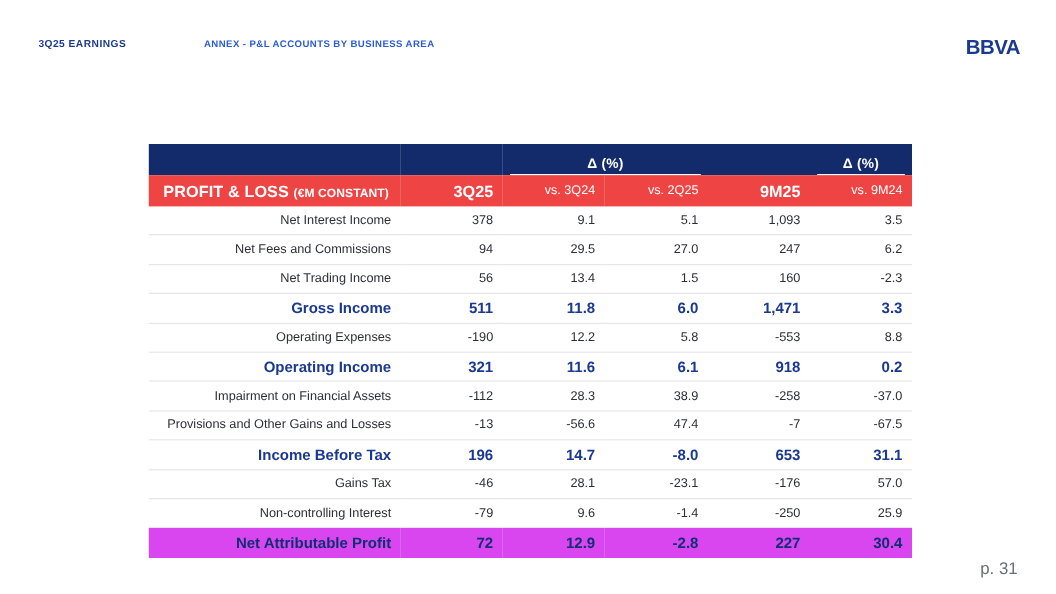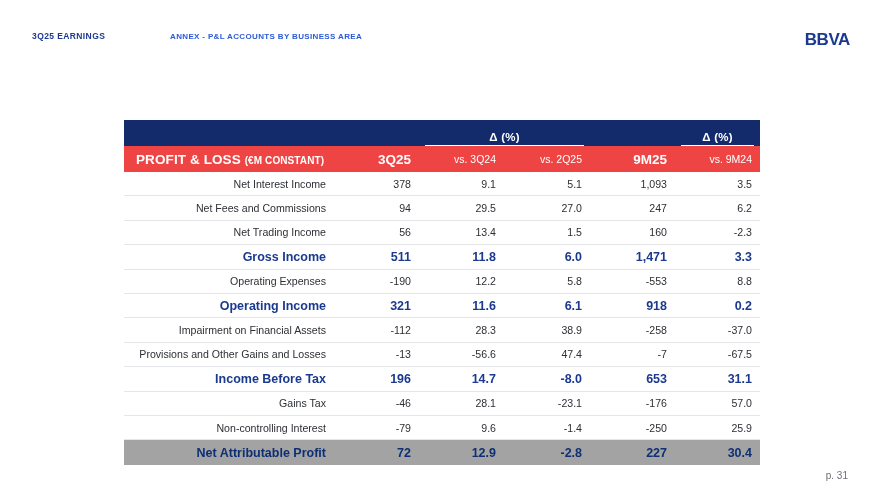--- a/index.html
+++ b/index.html
@@ -154,7 +154,7 @@
     font-size: 12.5px;
   }
   tbody tr.highlight td {
-    background: #a3a3a3;
+    background: #d946ef;
     color: #0e2f74;
     font-weight: bold;
     font-size: 12.5px;

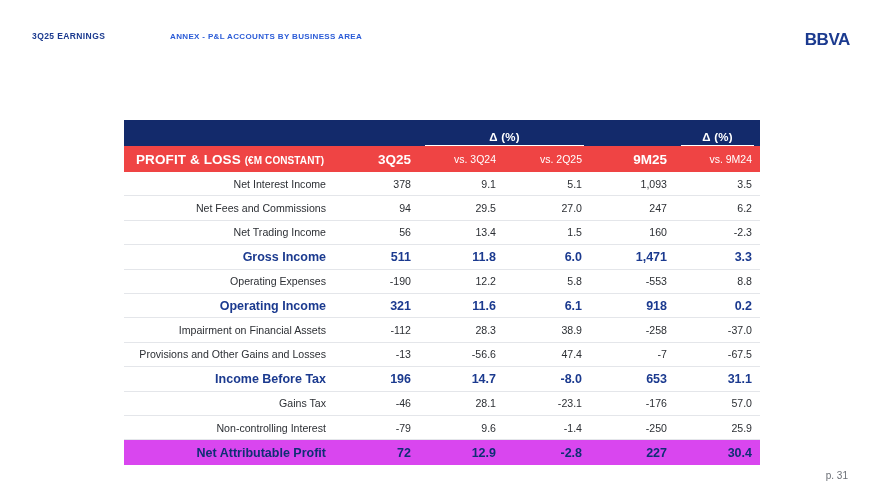--- a/index.html
+++ b/index.html
@@ -167,7 +167,7 @@
     position: absolute;
     right: 32px;
     bottom: 14px;
-    font-size: 10px;
+    font-size: 14px;
     color: #6b6f76;
   }
 </style>

